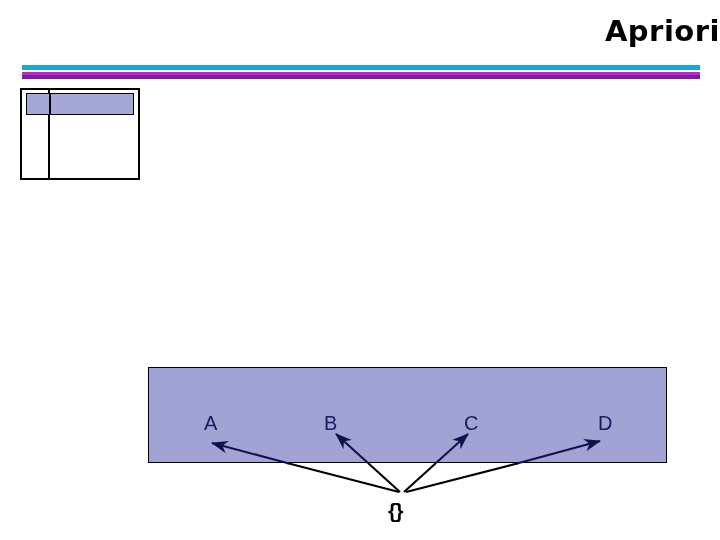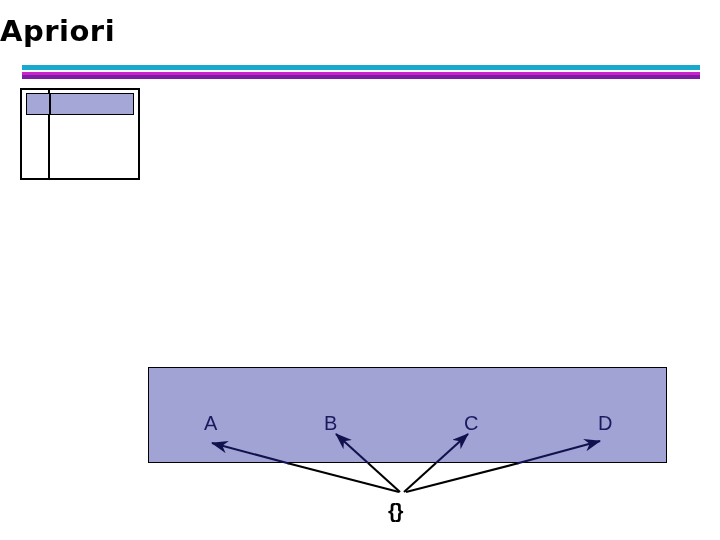--- a/index.html
+++ b/index.html
@@ -22,7 +22,7 @@
     left: 0;
     top: 14px;
     width: 720px;
-    text-align: left;
+    text-align: right;
     font-family: "DejaVu Sans", sans-serif;
     font-size: 29px;
     font-weight: bold;

